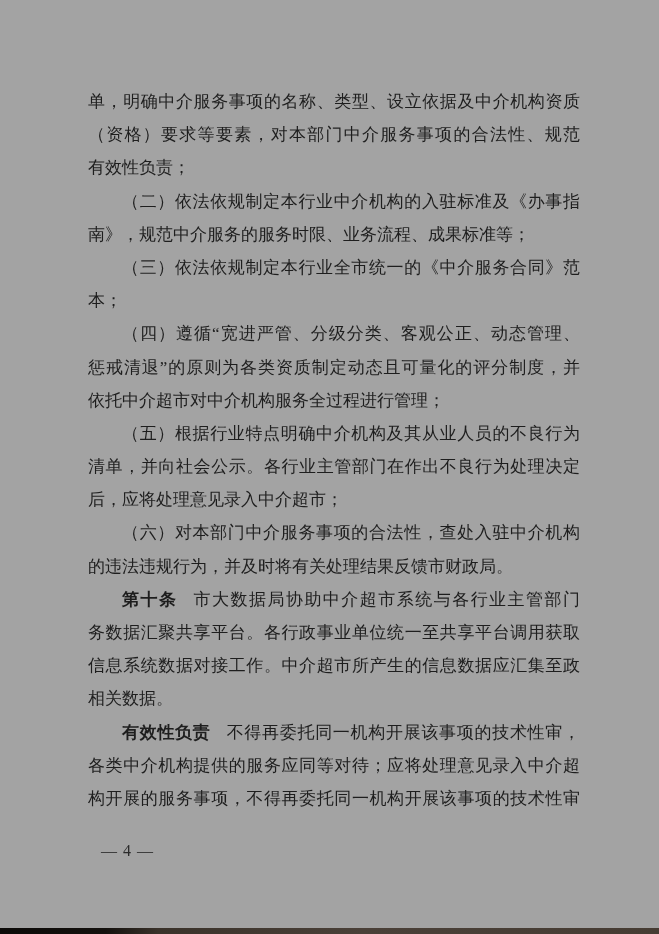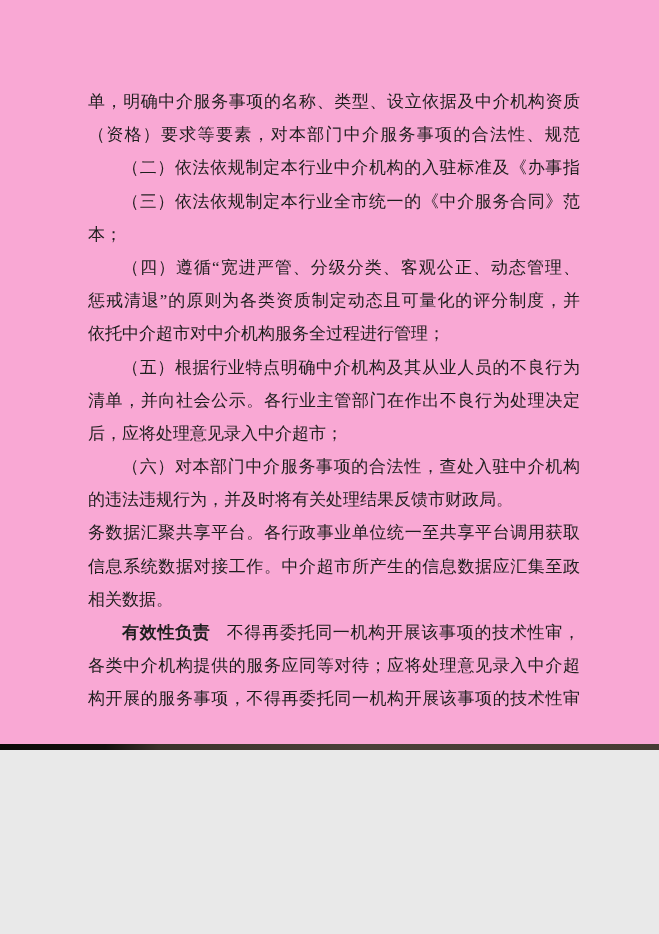--- a/index.html
+++ b/index.html
@@ -13,8 +13,8 @@
   .page {
     position: relative;
     width: 659px;
-    height: 750px;
-    background: #f9a8d4;
+    height: 934px;
+    background: #a3a3a3;
     overflow: hidden;
     color: #1e1e1e;
   }

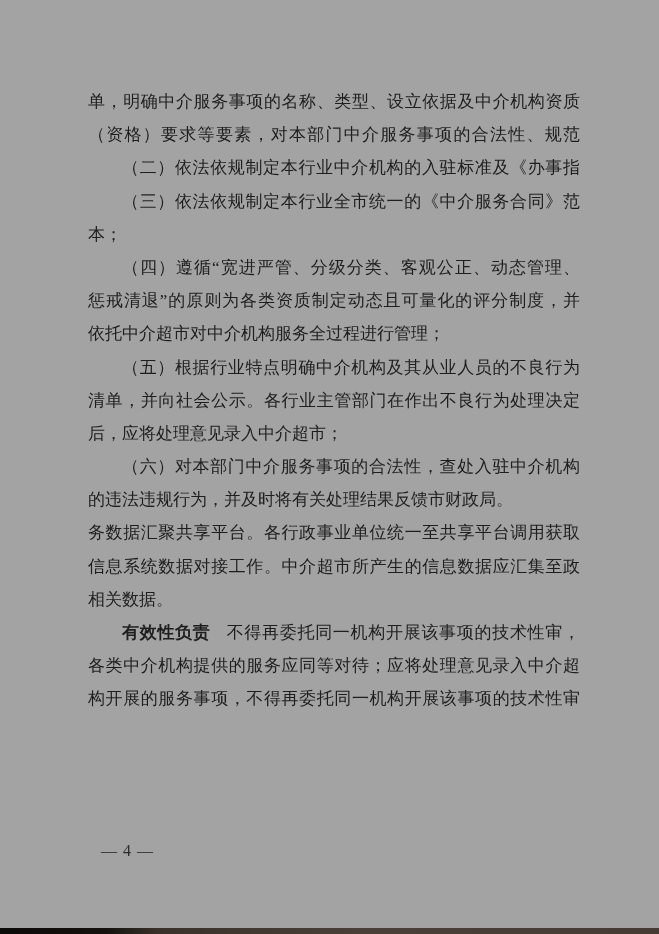--- a/index.html
+++ b/index.html
@@ -67,6 +67,7 @@
   <div class="content">
     <div class="line full">单，明确中介服务事项的名称、类型、设立依据及中介机构资质</div>
     <div class="line full">（资格）要求等要素，对本部门中介服务事项的合法性、规范性、</div>
+    <div class="line">有效性负责；</div>
     <div class="line full indent">（二）依法依规制定本行业中介机构的入驻标准及《办事指</div>
     <div class="line full indent">（三）依法依规制定本行业全市统一的《中介服务合同》范</div>
     <div class="line">本；</div>

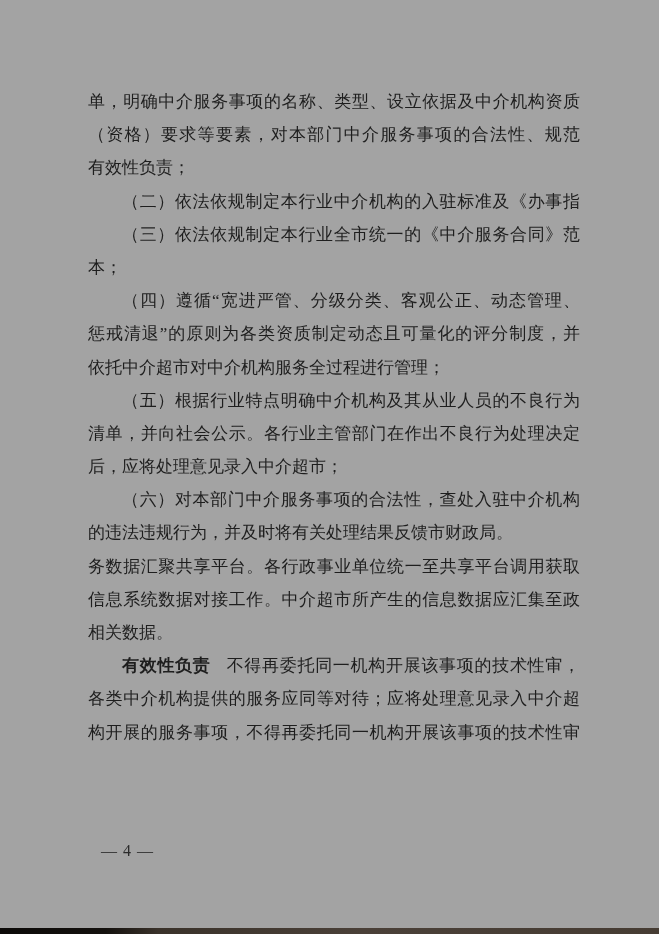--- a/index.html
+++ b/index.html
@@ -69,6 +69,7 @@
     <div class="line full">（资格）要求等要素，对本部门中介服务事项的合法性、规范性、</div>
     <div class="line">有效性负责；</div>
     <div class="line full indent">（二）依法依规制定本行业中介机构的入驻标准及《办事指</div>
+    <div class="line">南》，规范中介服务的服务时限、业务流程、成果标准等；</div>
     <div class="line full indent">（三）依法依规制定本行业全市统一的《中介服务合同》范</div>
     <div class="line">本；</div>
     <div class="line full indent">（四）遵循“宽进严管、分级分类、客观公正、动态管理、</div>

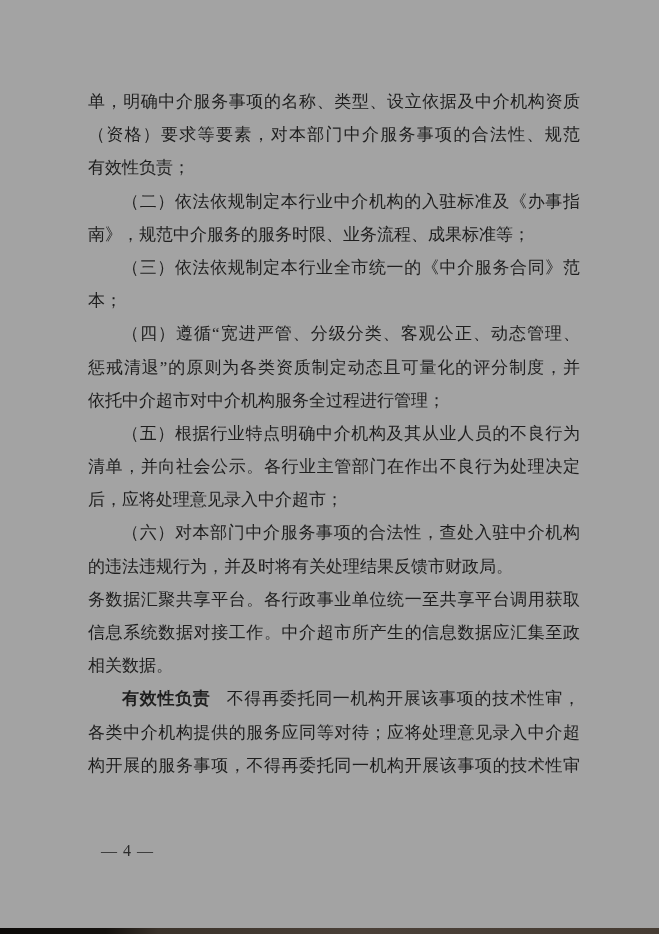--- a/index.html
+++ b/index.html
@@ -80,6 +80,9 @@
     <div class="line">后，应将处理意见录入中介超市；</div>
     <div class="line full indent">（六）对本部门中介服务事项的合法性，查处入驻中介机构</div>
     <div class="line">的违法违规行为，并及时将有关处理结果反馈市财政局。</div>
+    <div class="line full indent">
+      <span class="term">第十条</span><span>市大数据局协助中介超市系统与各行业主管部门</span>
+    </div>
     <div class="line full">务数据汇聚共享平台。各行政事业单位统一至共享平台调用获取</div>
     <div class="line full">信息系统数据对接工作。中介超市所产生的信息数据应汇集至政</div>
     <div class="line">相关数据。</div>

